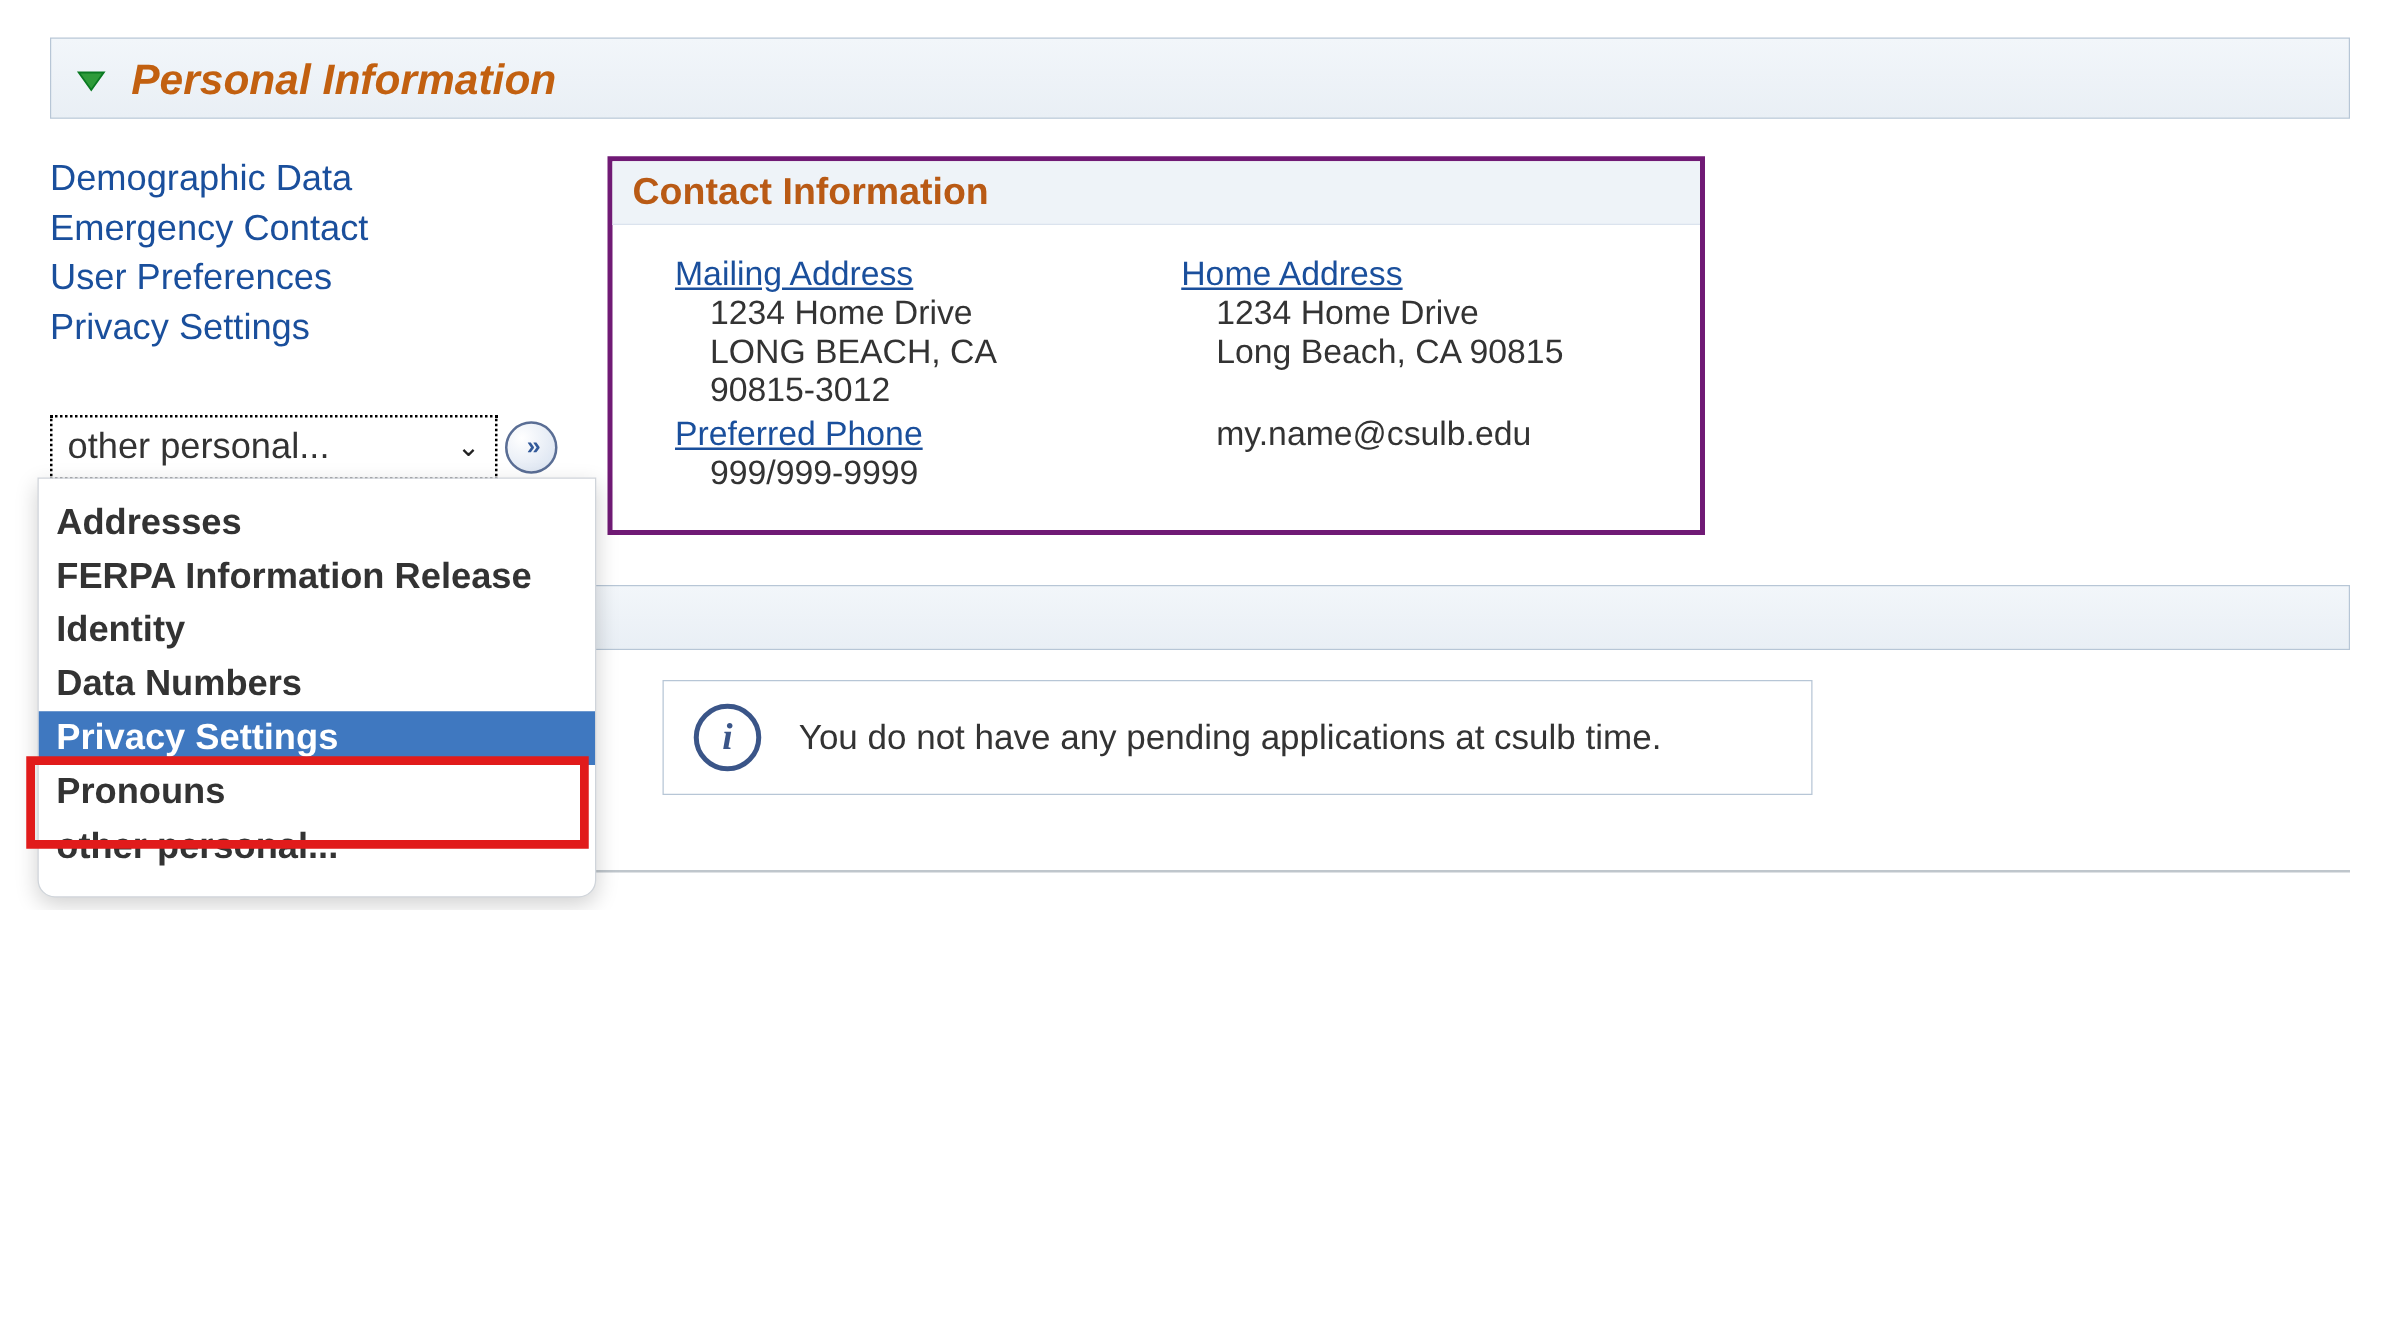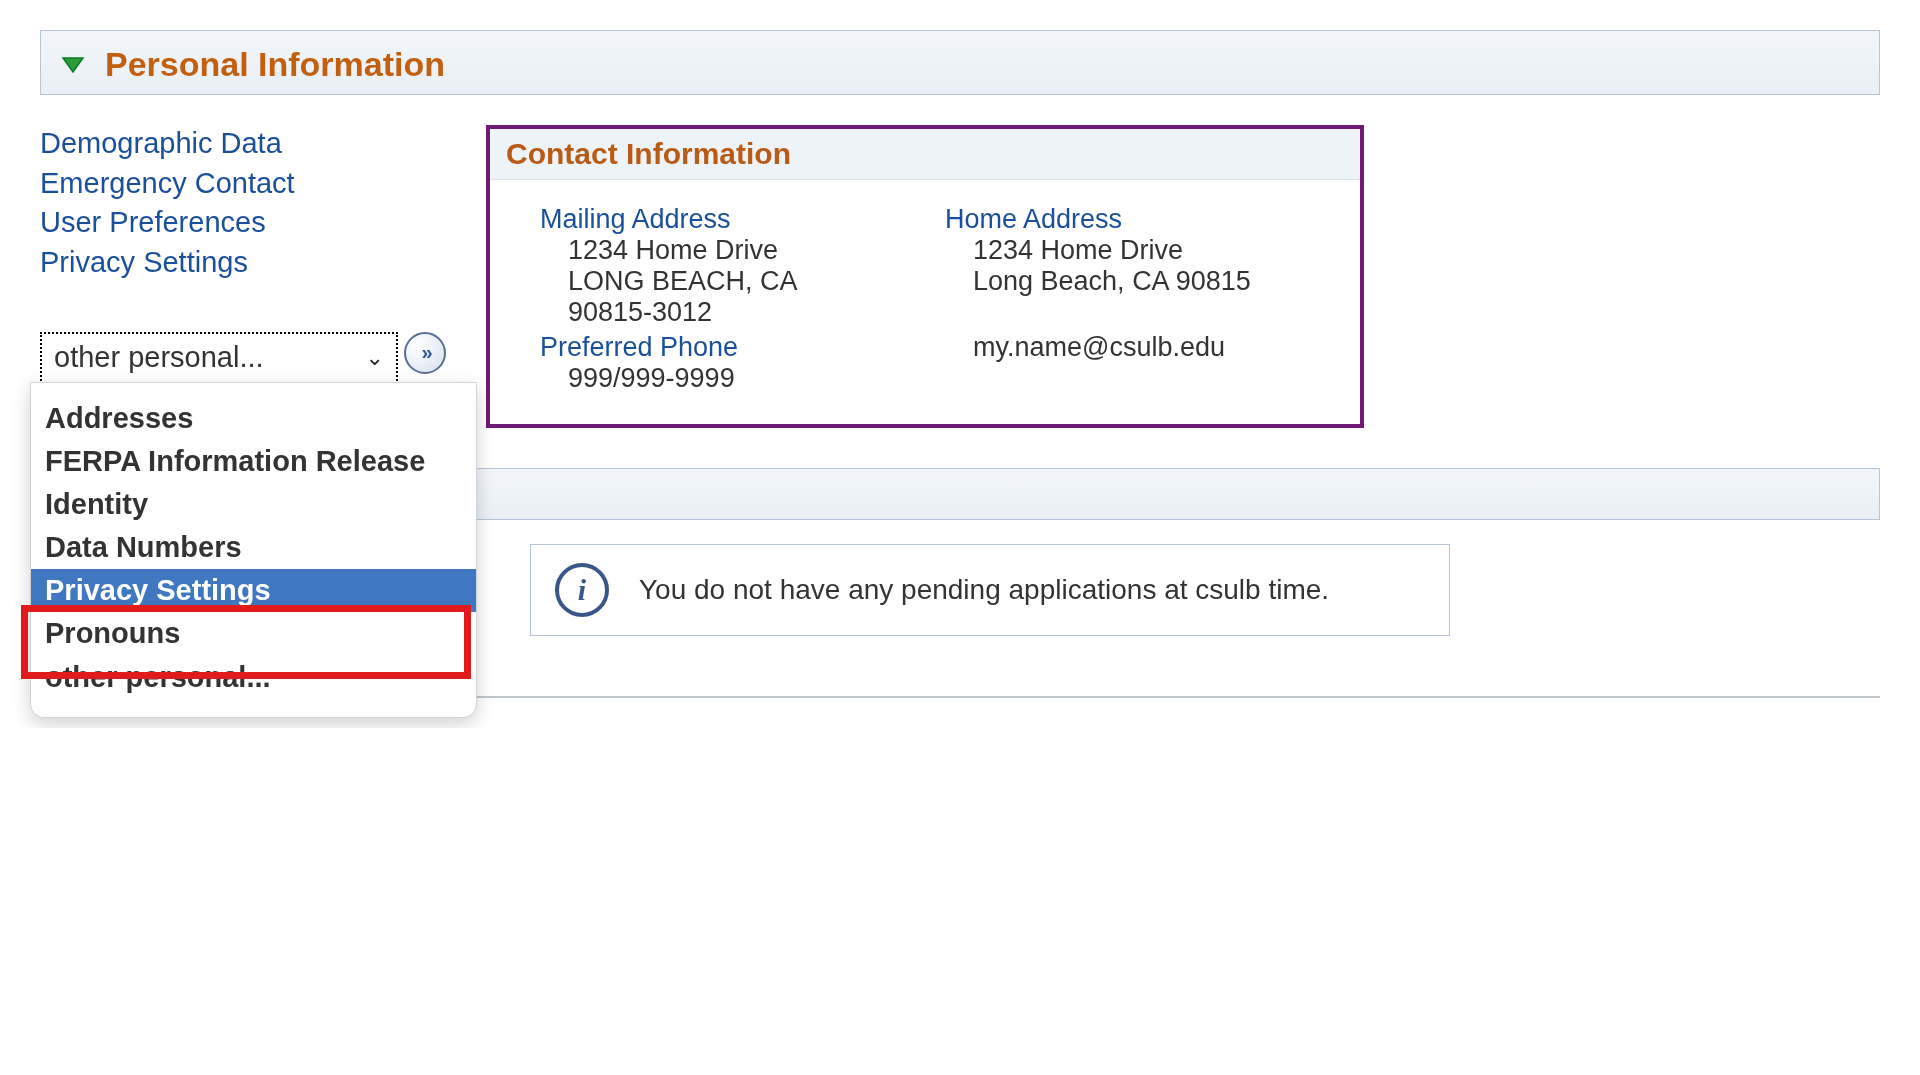--- a/index.html
+++ b/index.html
@@ -18,6 +18,7 @@
     display: flex;
     align-items: center;
     gap: 20px;
+    font-style: italic;
   }
   .section-header .title {
     color: #c26010;

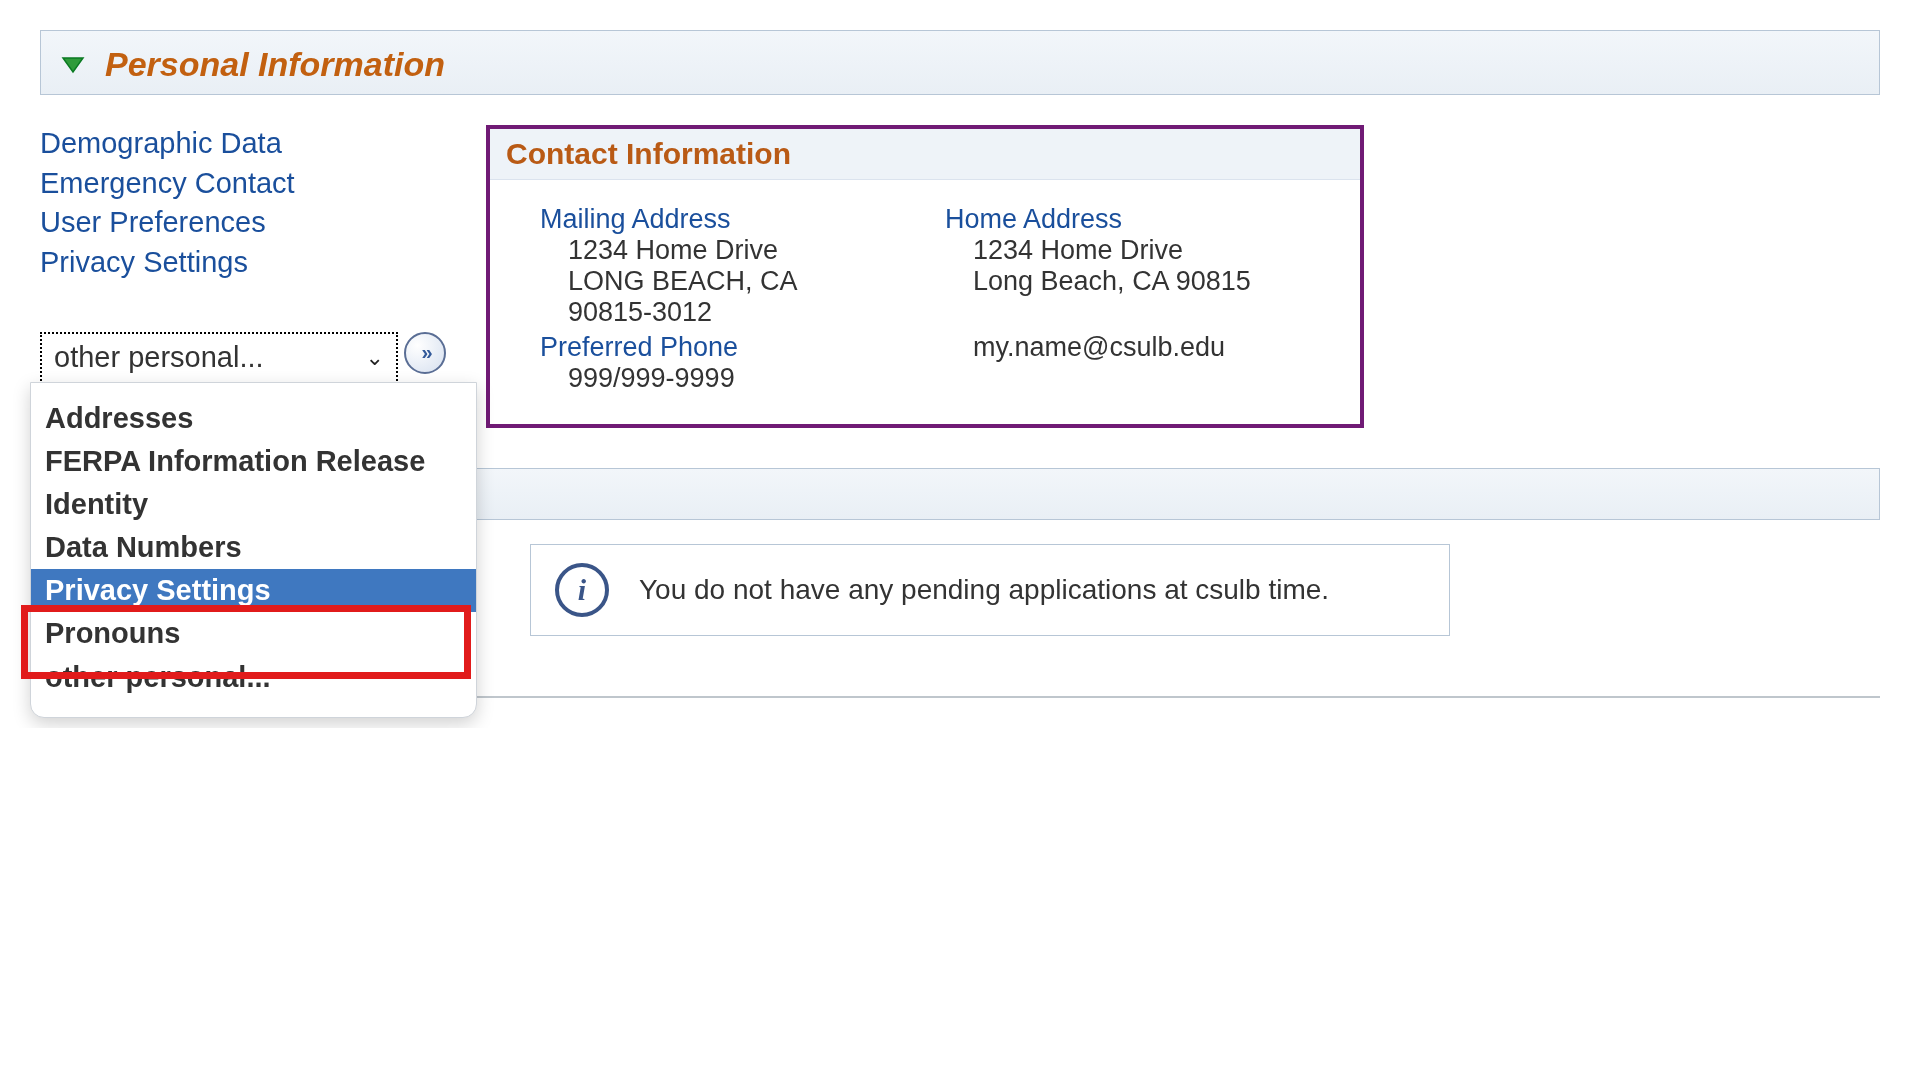--- a/index.html
+++ b/index.html
@@ -146,6 +146,7 @@
   .contact-grid .label {
     color: #1a4f9c;
     font-size: 27px;
+    text-decoration: underline;
   }
   .contact-grid .val {
     color: #333;

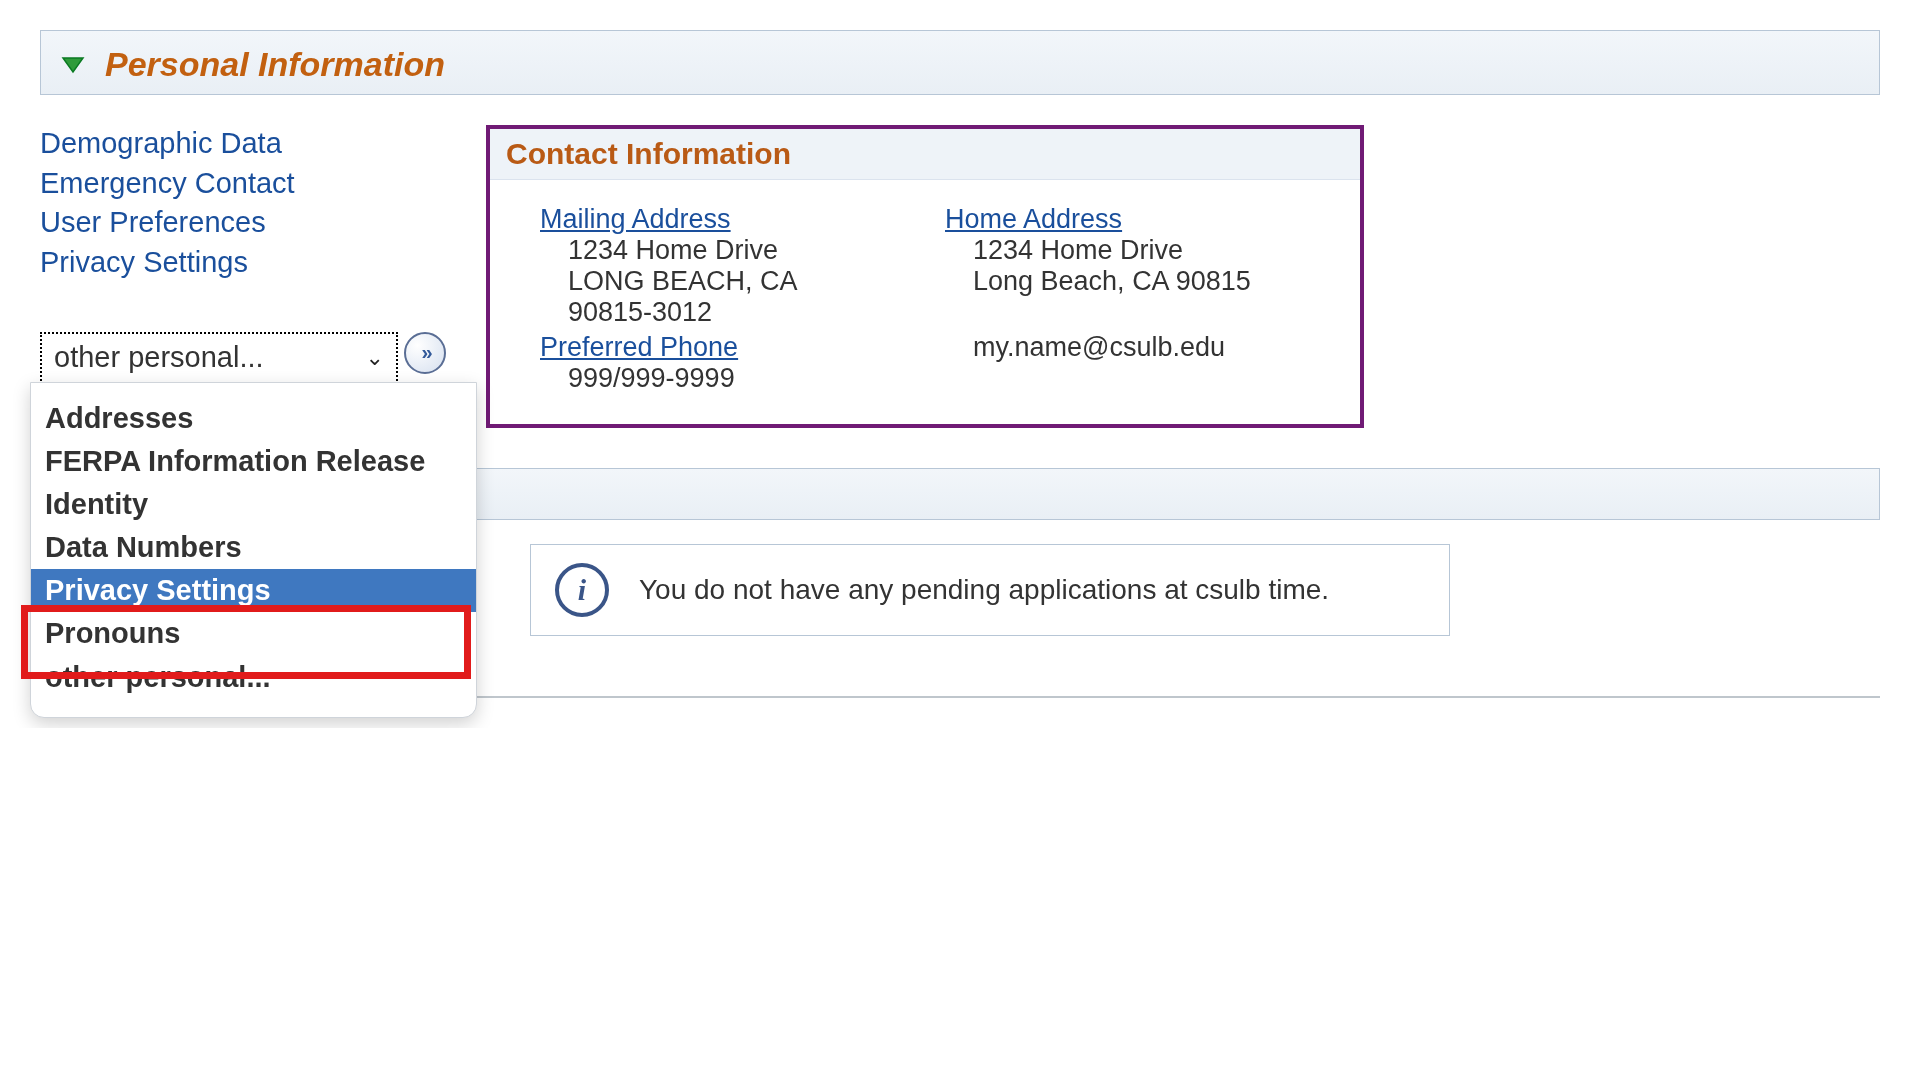--- a/index.html
+++ b/index.html
@@ -51,6 +51,7 @@
   .dropdown-wrap {
     margin-top: 50px;
     display: flex;
+    align-items: center;
     gap: 6px;
     position: relative;
   }

